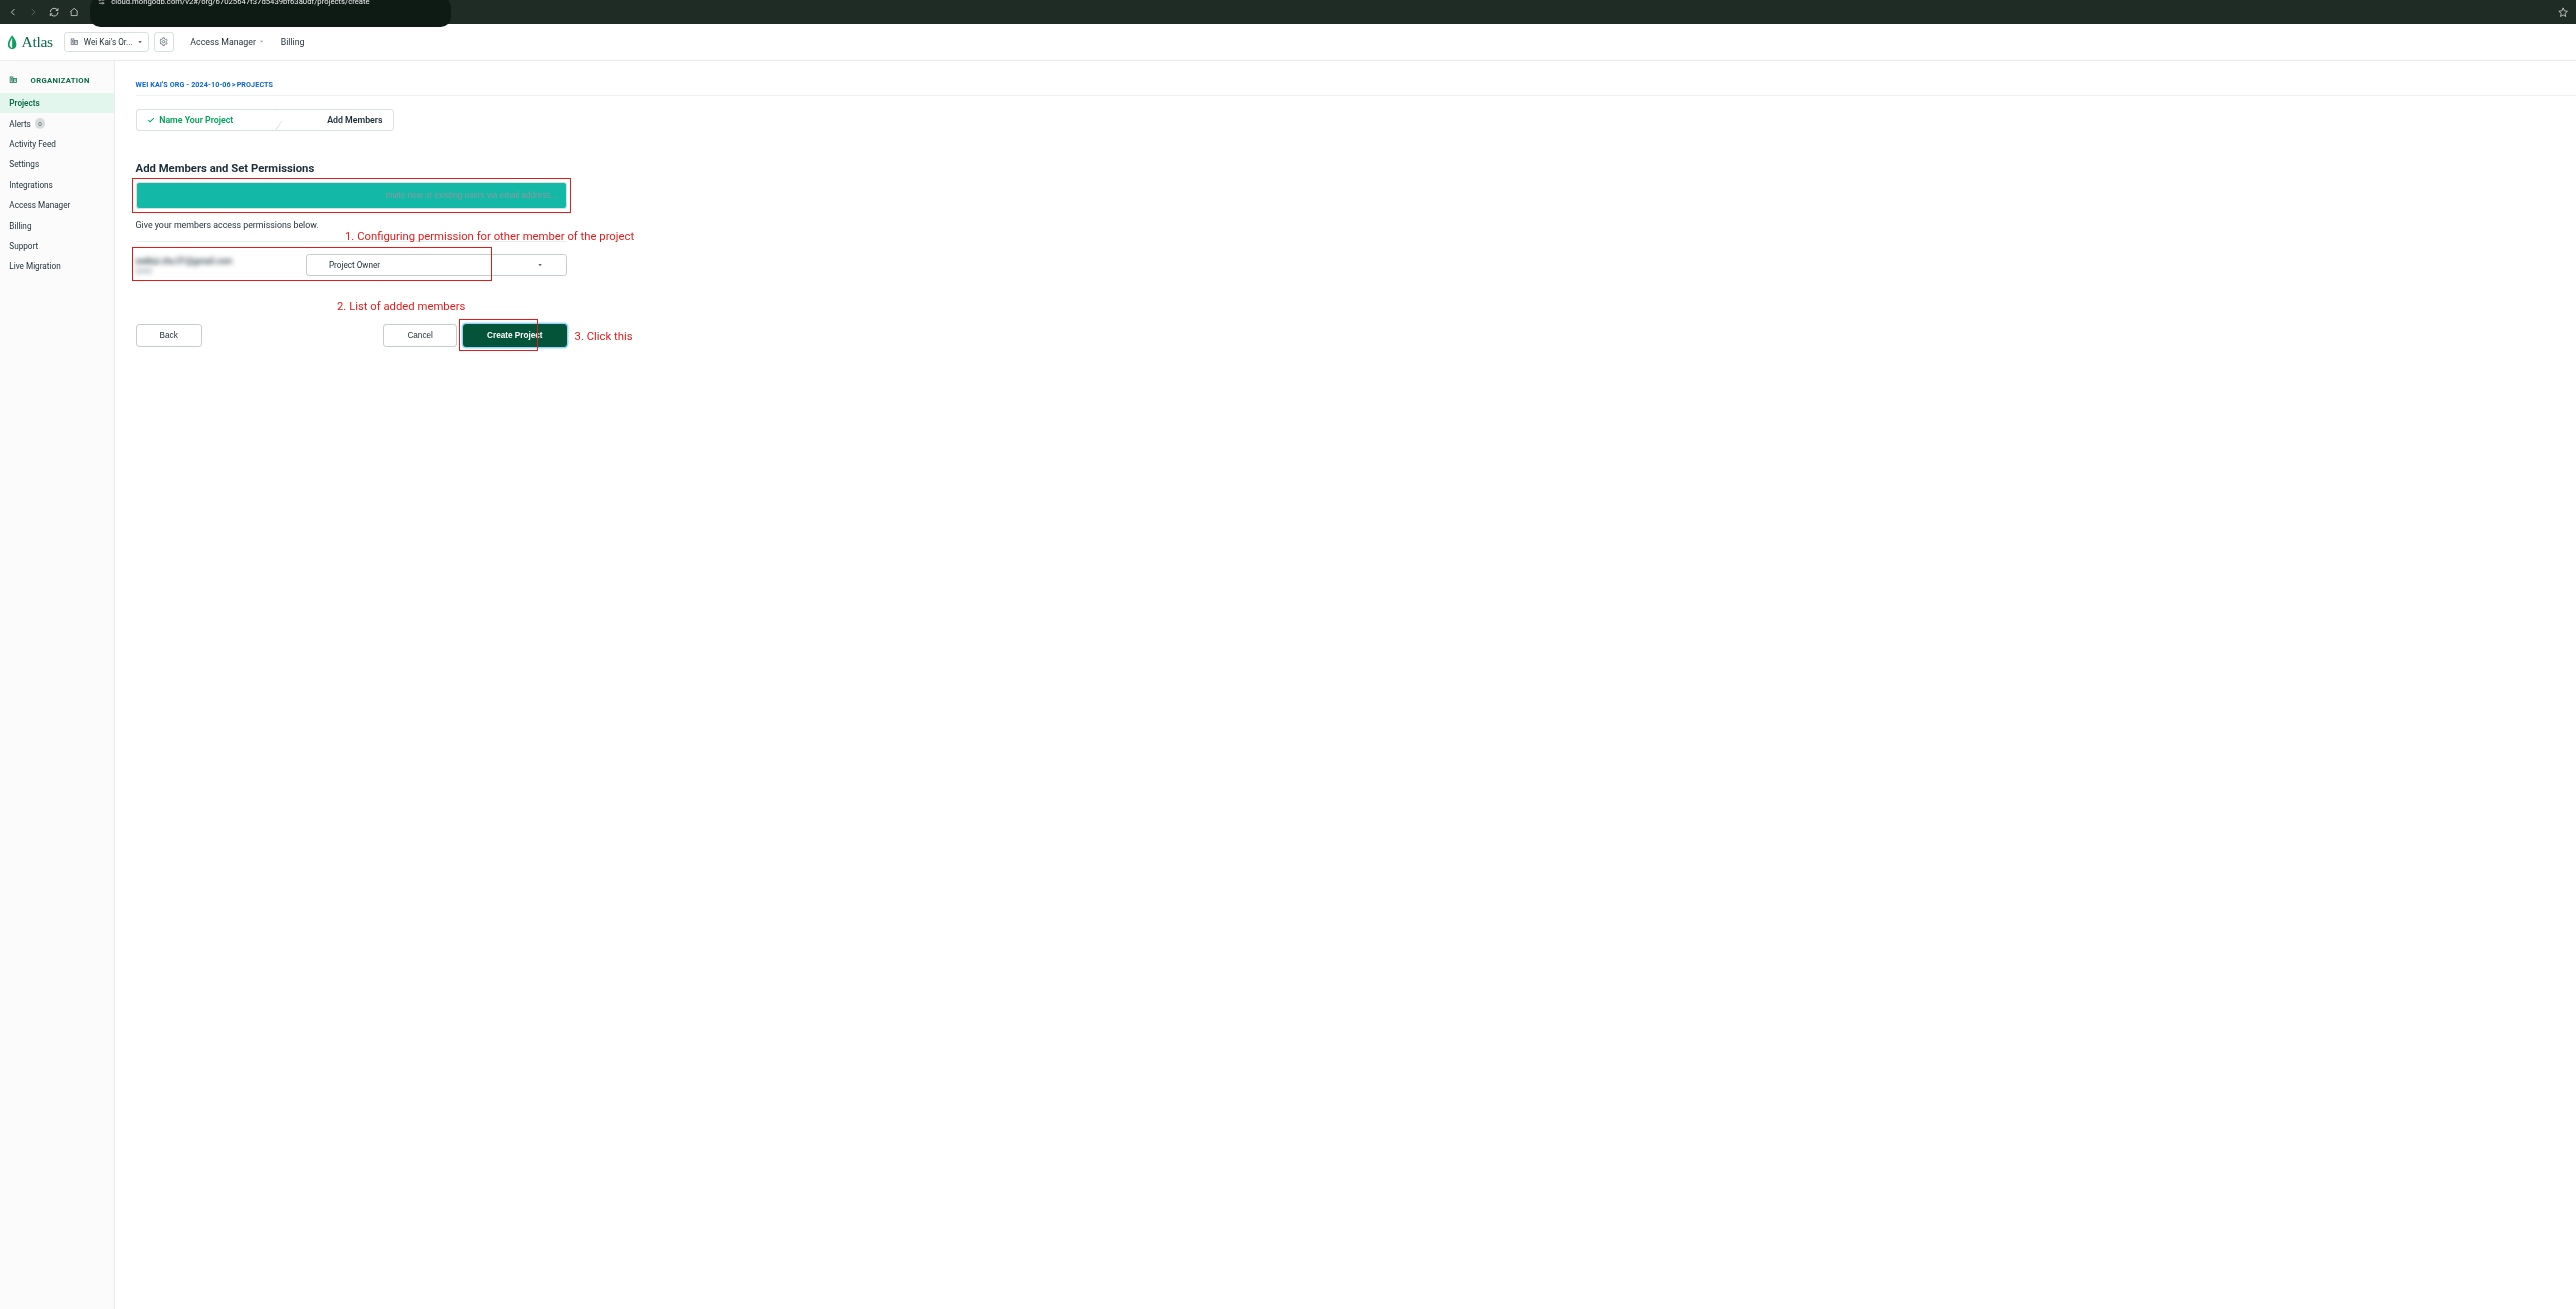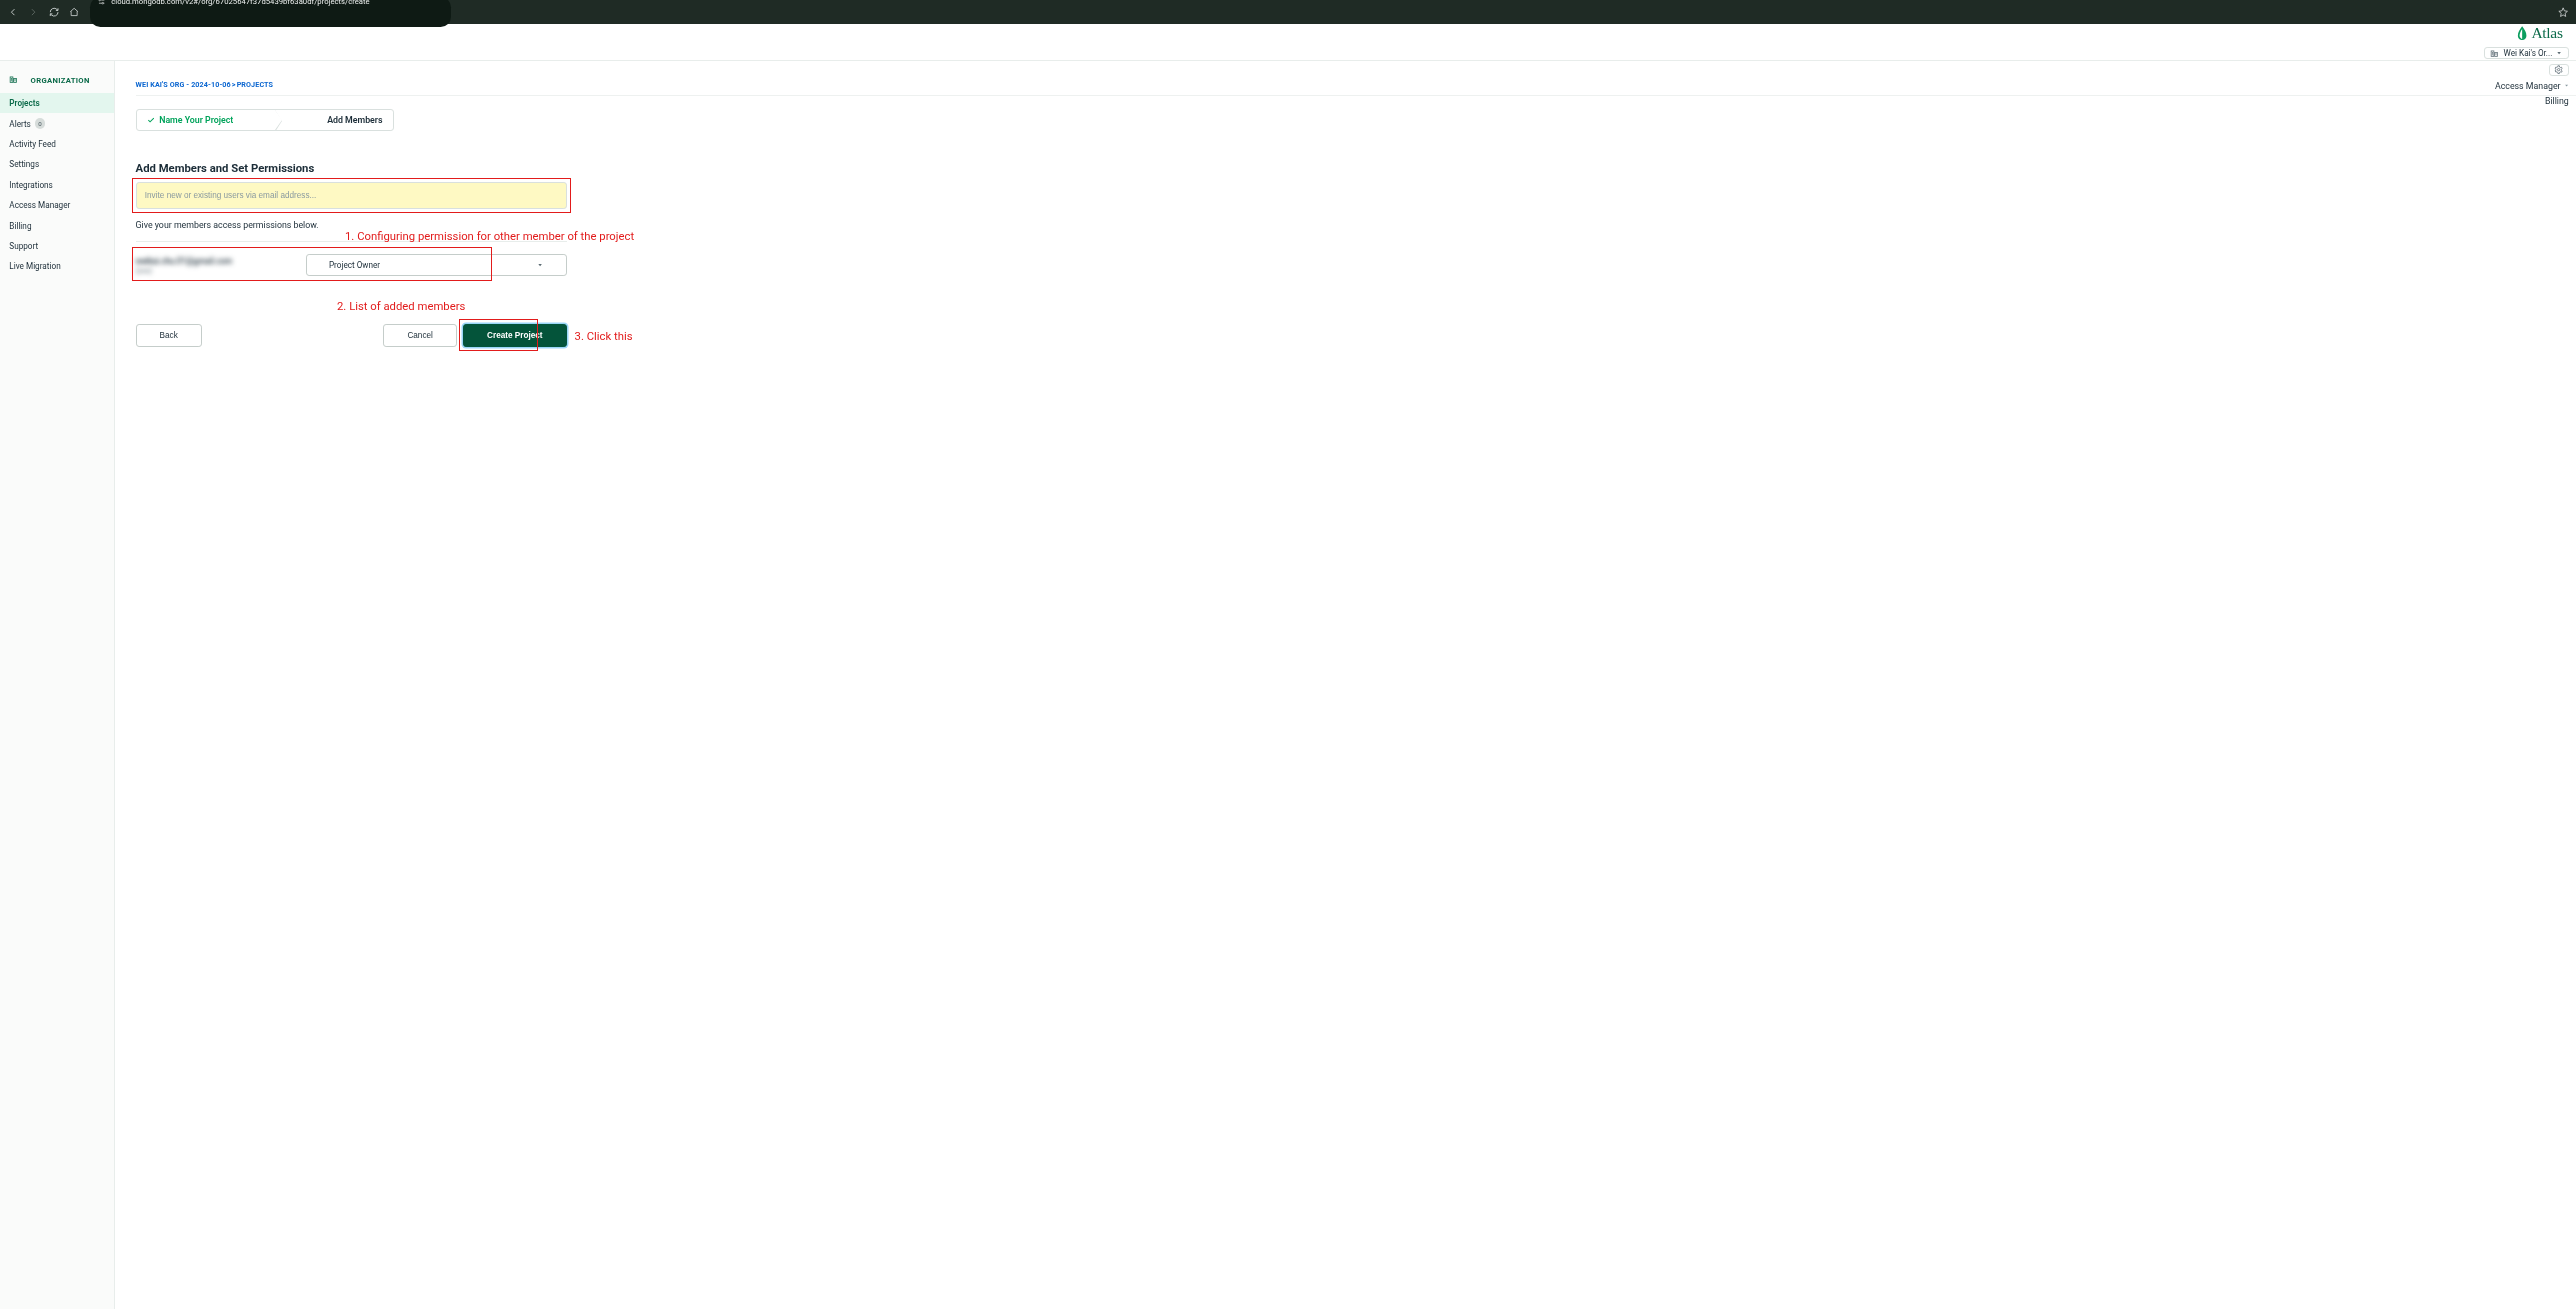--- a/index.html
+++ b/index.html
@@ -16,7 +16,7 @@
   .star-btn { color: #cfd3d2; }
 
   
-  .topnav { height: 37px; border-bottom: 0.5px solid #e8edeb; display: flex; align-items: flex-end; padding: 0 7.2px; gap: 5.2px; flex-direction: column; }
+  .topnav { height: 37px; border-bottom: 0.5px solid #e8edeb; display: flex; align-items: center; padding: 0 7.2px; gap: 5.2px; }
   .logo-wrap { display: flex; align-items: center; gap: 4.1px; margin-right: 6.2px; }
   .logo-leaf { width: 10.3px; height: 14.4px; }
   .logo-text { font-family: Georgia, 'Times New Roman', serif; font-size: 15.5px; color: #0c6b4a; font-weight: 500; letter-spacing: -0.3px; }

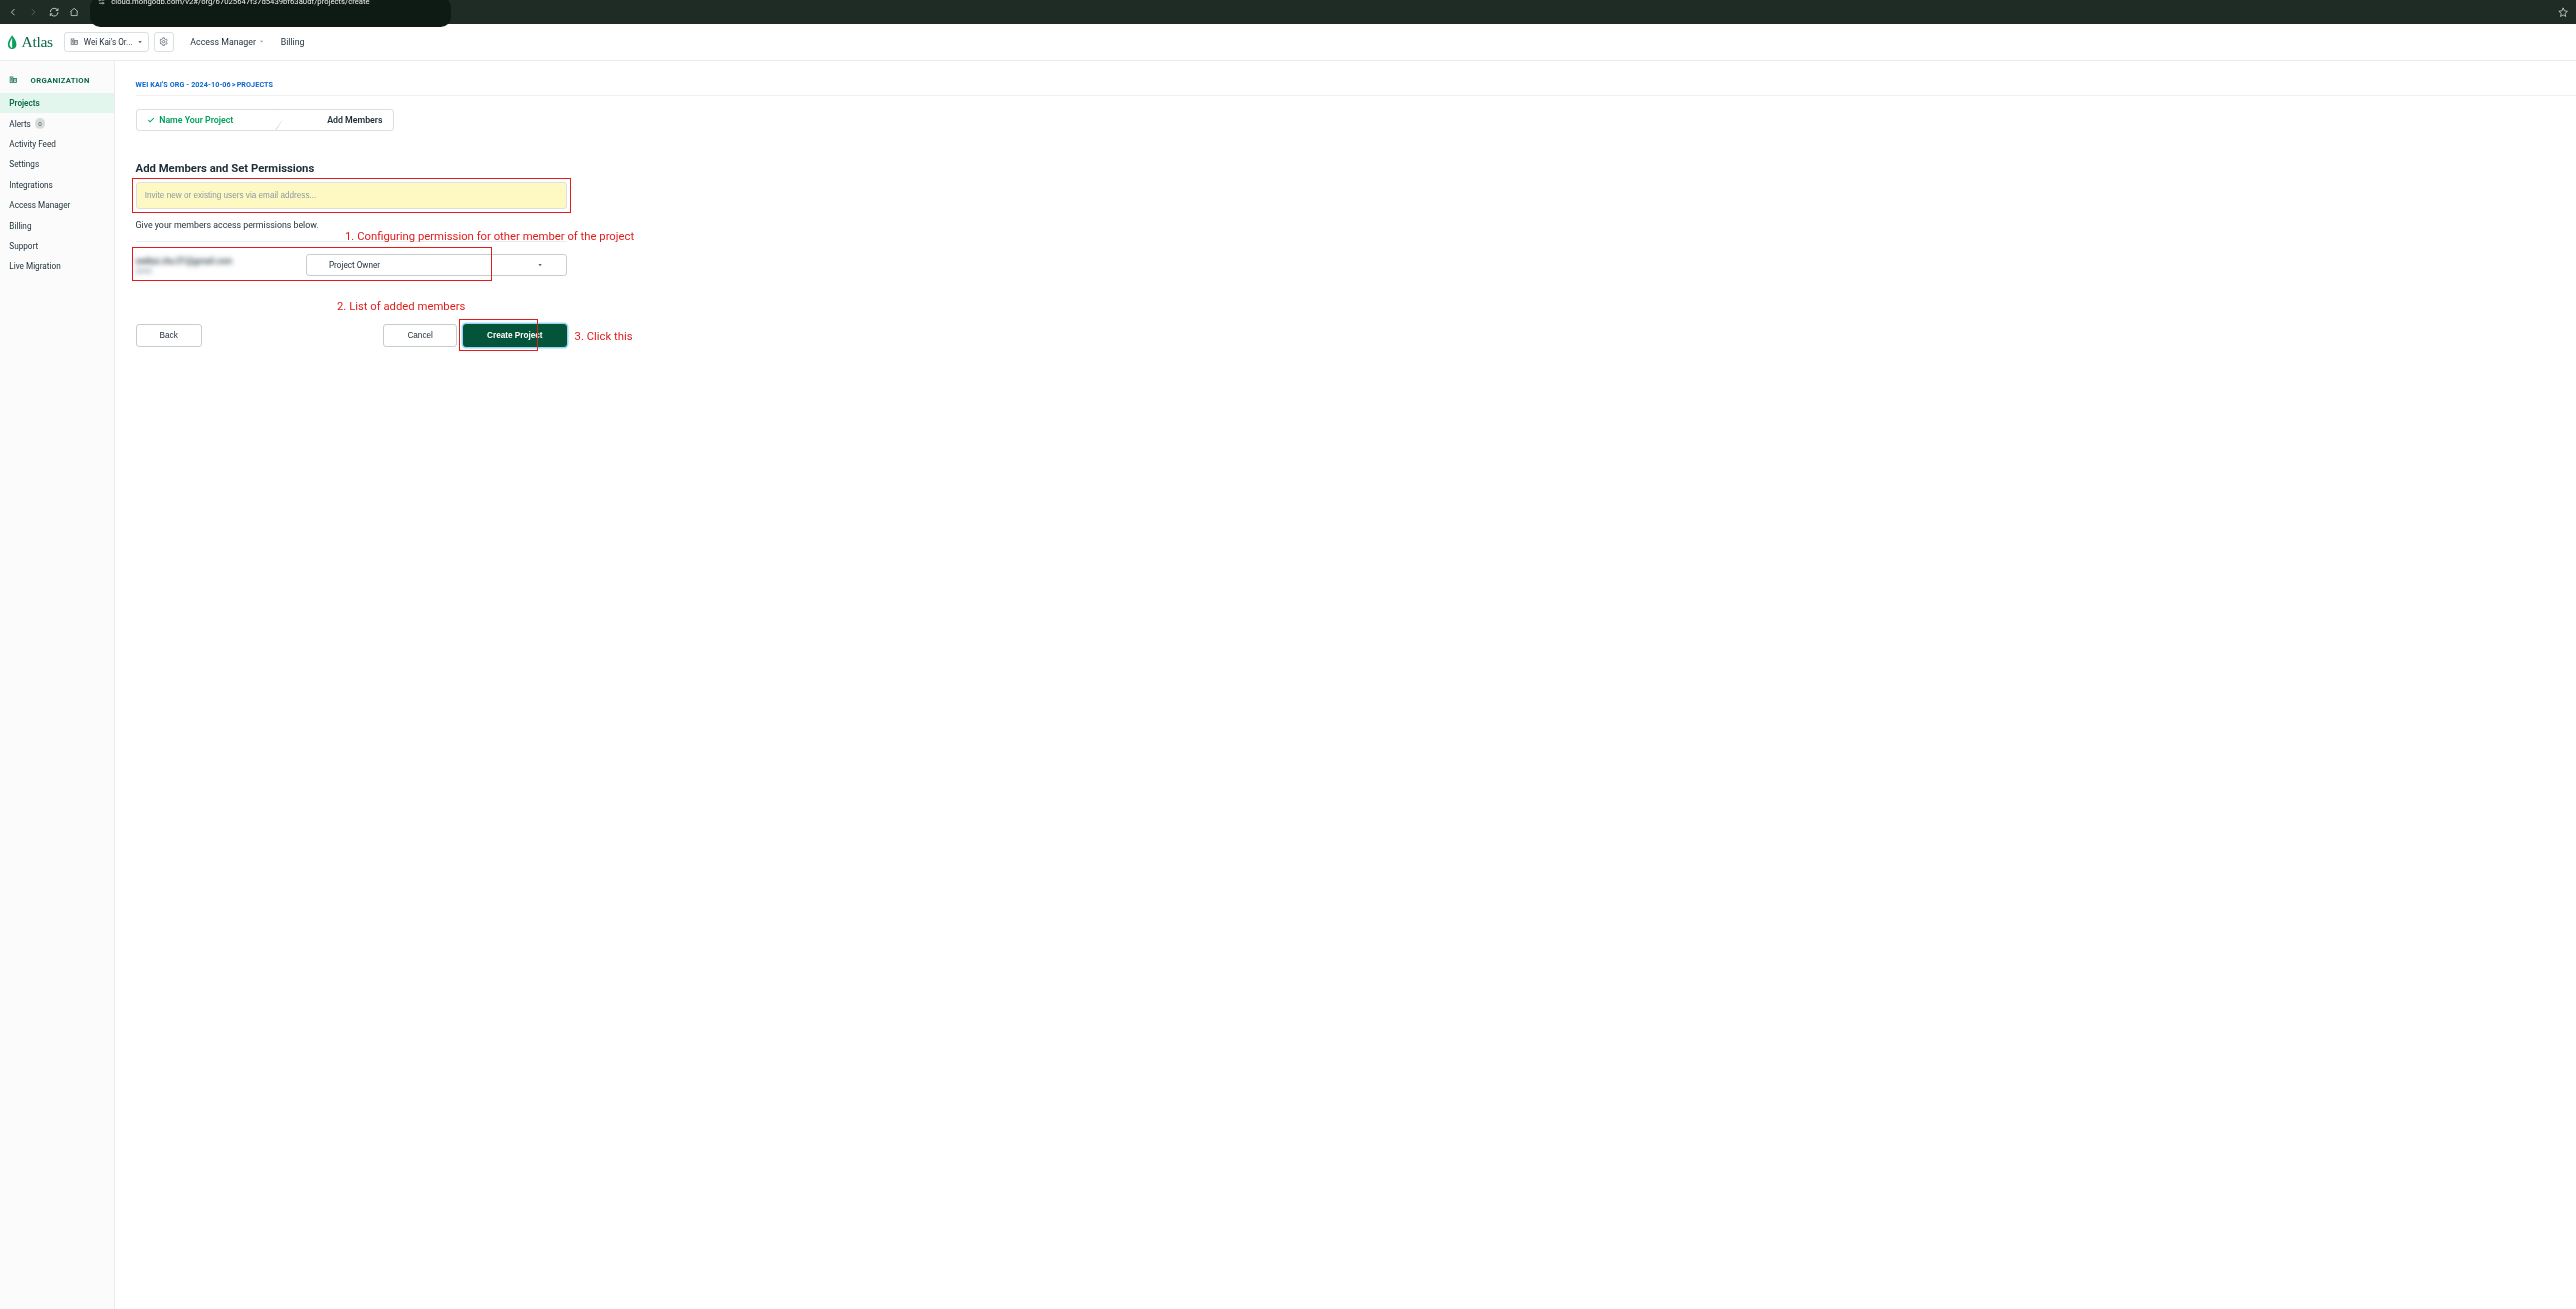--- a/index.html
+++ b/index.html
@@ -54,7 +54,7 @@
   .section-title { font-size: 11.3px; font-weight: 700; color: #1c2d38; margin-bottom: 7.2px; }
 
   .invite-box { position: relative; margin-bottom: 11.3px; }
-  .invite-input { width: 431px; height: 27px; background: #fef9c3; border: 0.5px solid #d9e0de; border-radius: 3.1px; padding: 0 8.2px; font-size: 8.2px; color: #1c2d38; }
+  .invite-input { width: 431px; height: 27px; background: #14b8a6; border: 0.5px solid #d9e0de; border-radius: 3.1px; padding: 0 8.2px; font-size: 8.2px; color: #1c2d38; text-align: right; }
   .invite-input::placeholder { color: #8a9aa0; }
   .redbox { position: absolute; border: 1.5px solid #e21b1b; pointer-events: none; }
 

